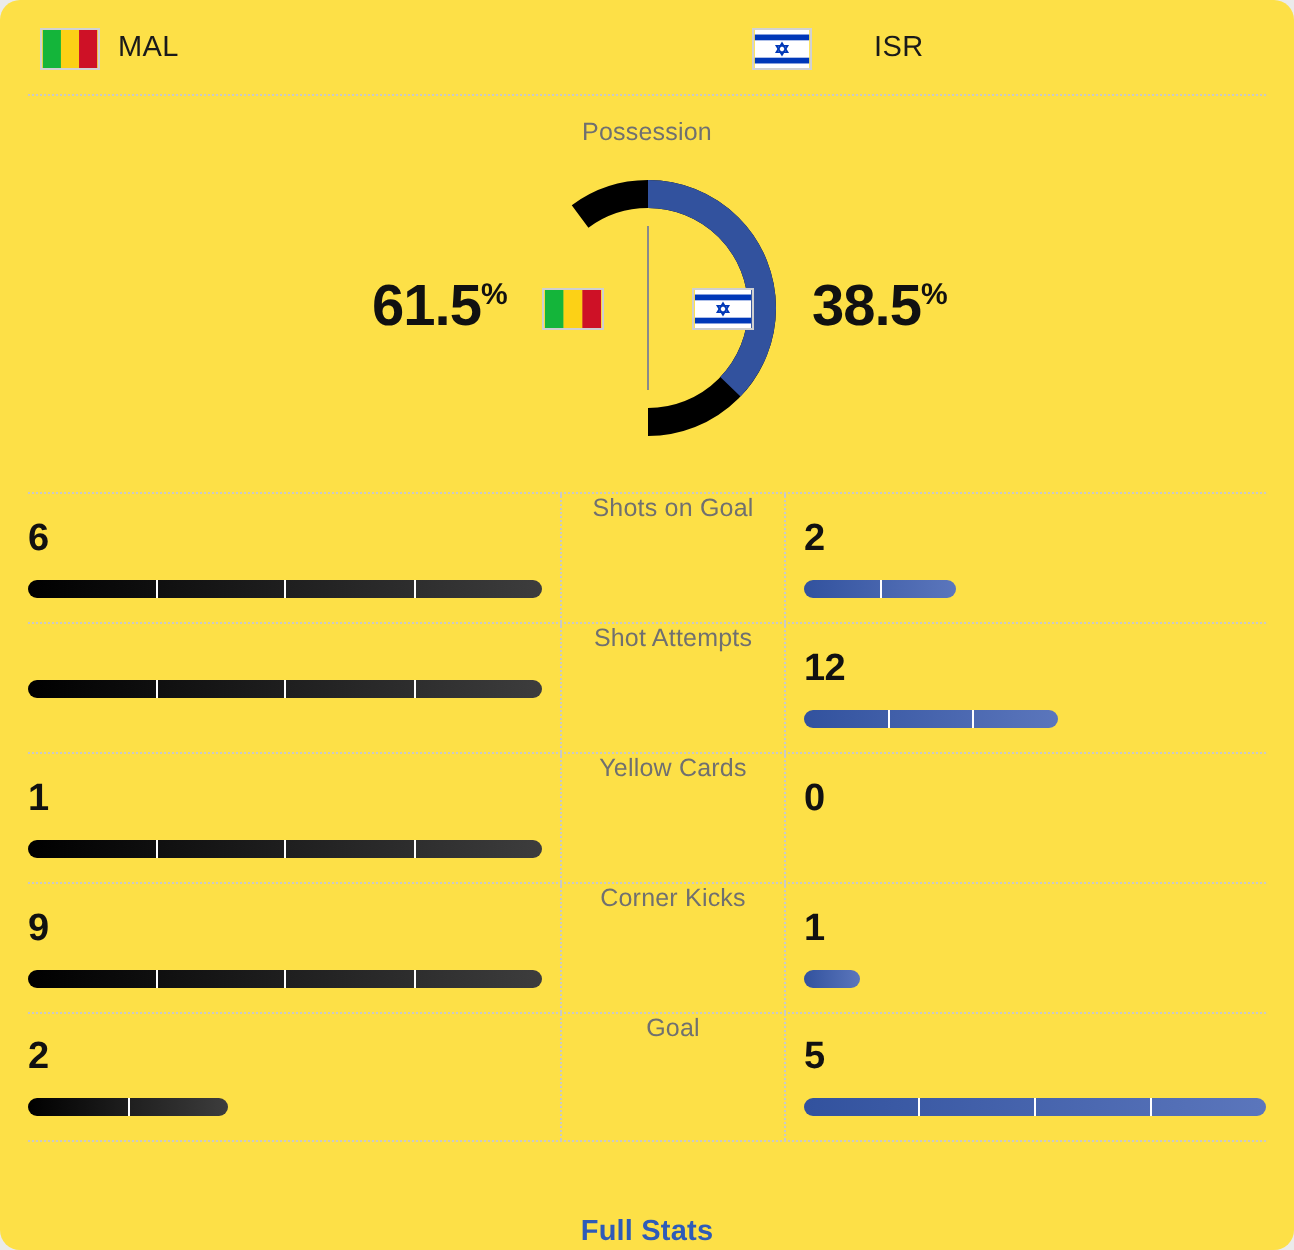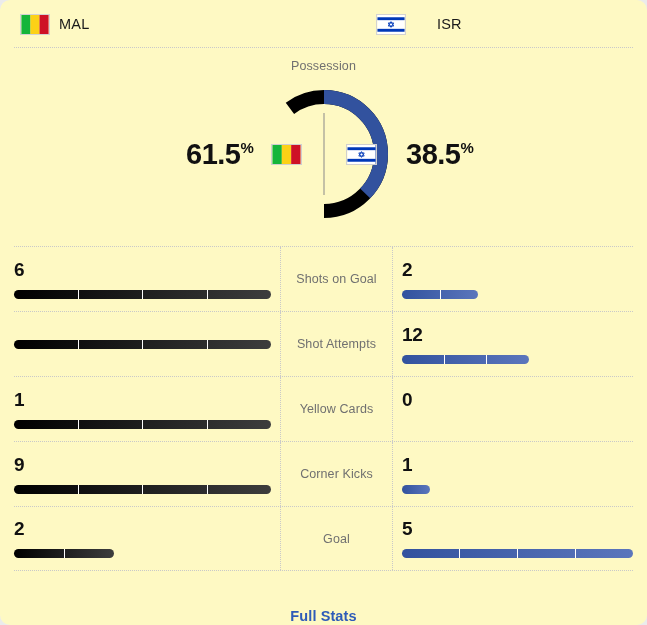--- a/index.html
+++ b/index.html
@@ -19,7 +19,7 @@
     position: relative;
     width: 647px;
     height: 625px;
-    background: #fef9c3;
+    background: #fde047;
     border-radius: 10px;
     box-sizing: border-box;
     overflow: hidden;

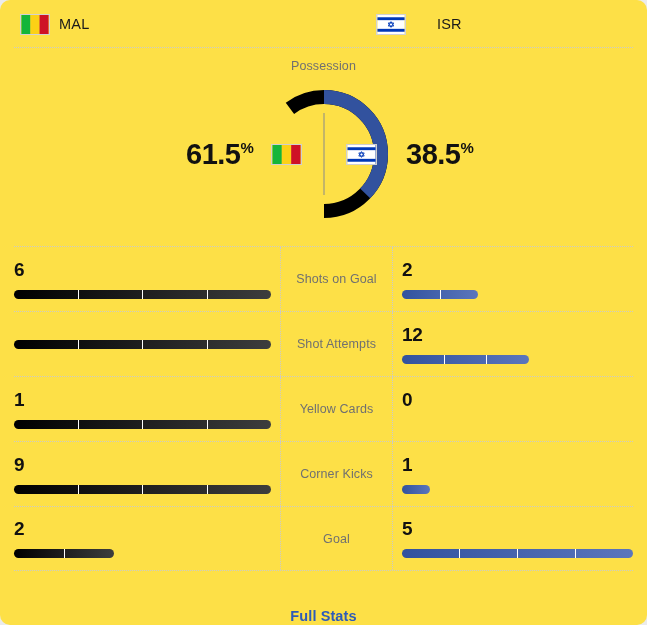--- a/index.html
+++ b/index.html
@@ -185,7 +185,6 @@
     border-left: 1px dotted #c9c9c9;
     border-right: 1px dotted #c9c9c9;
     display: flex;
-    align-items: center;
     justify-content: center;
     box-sizing: border-box;
   }

